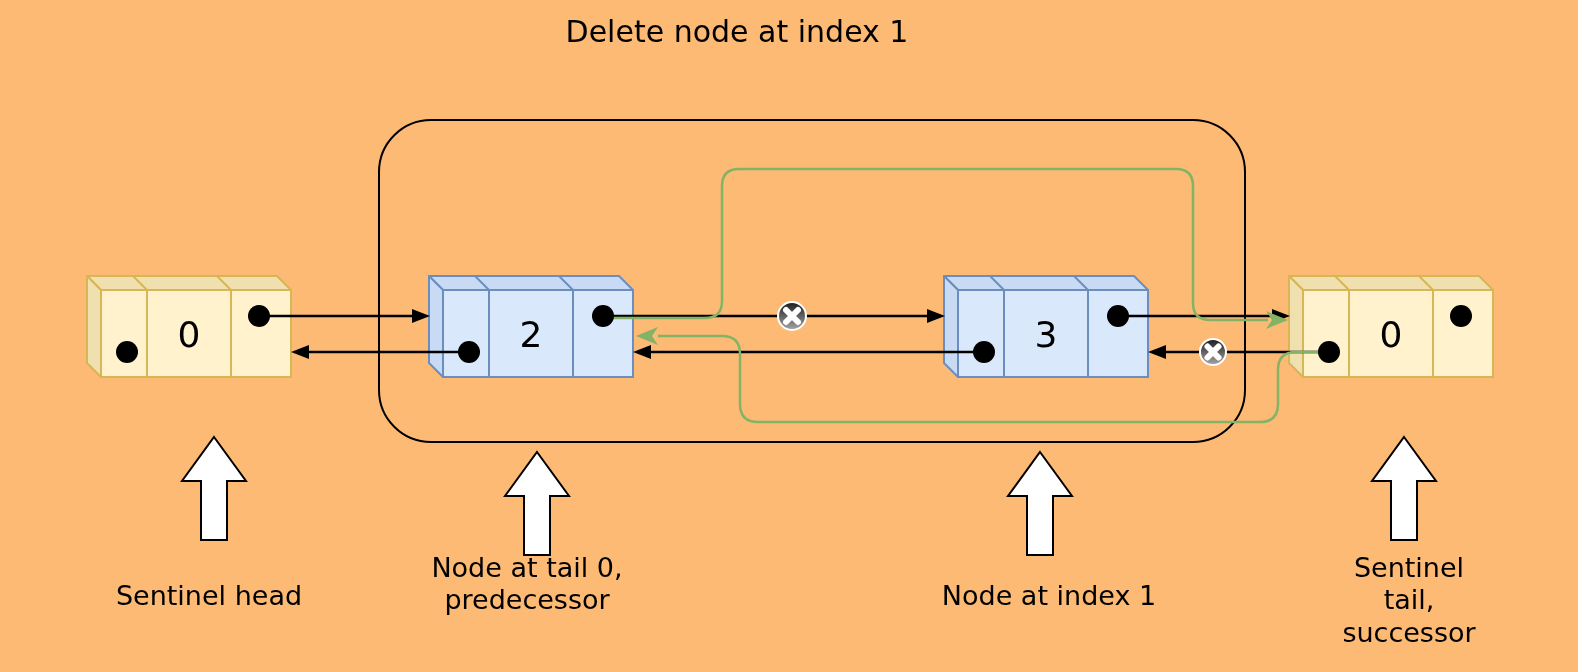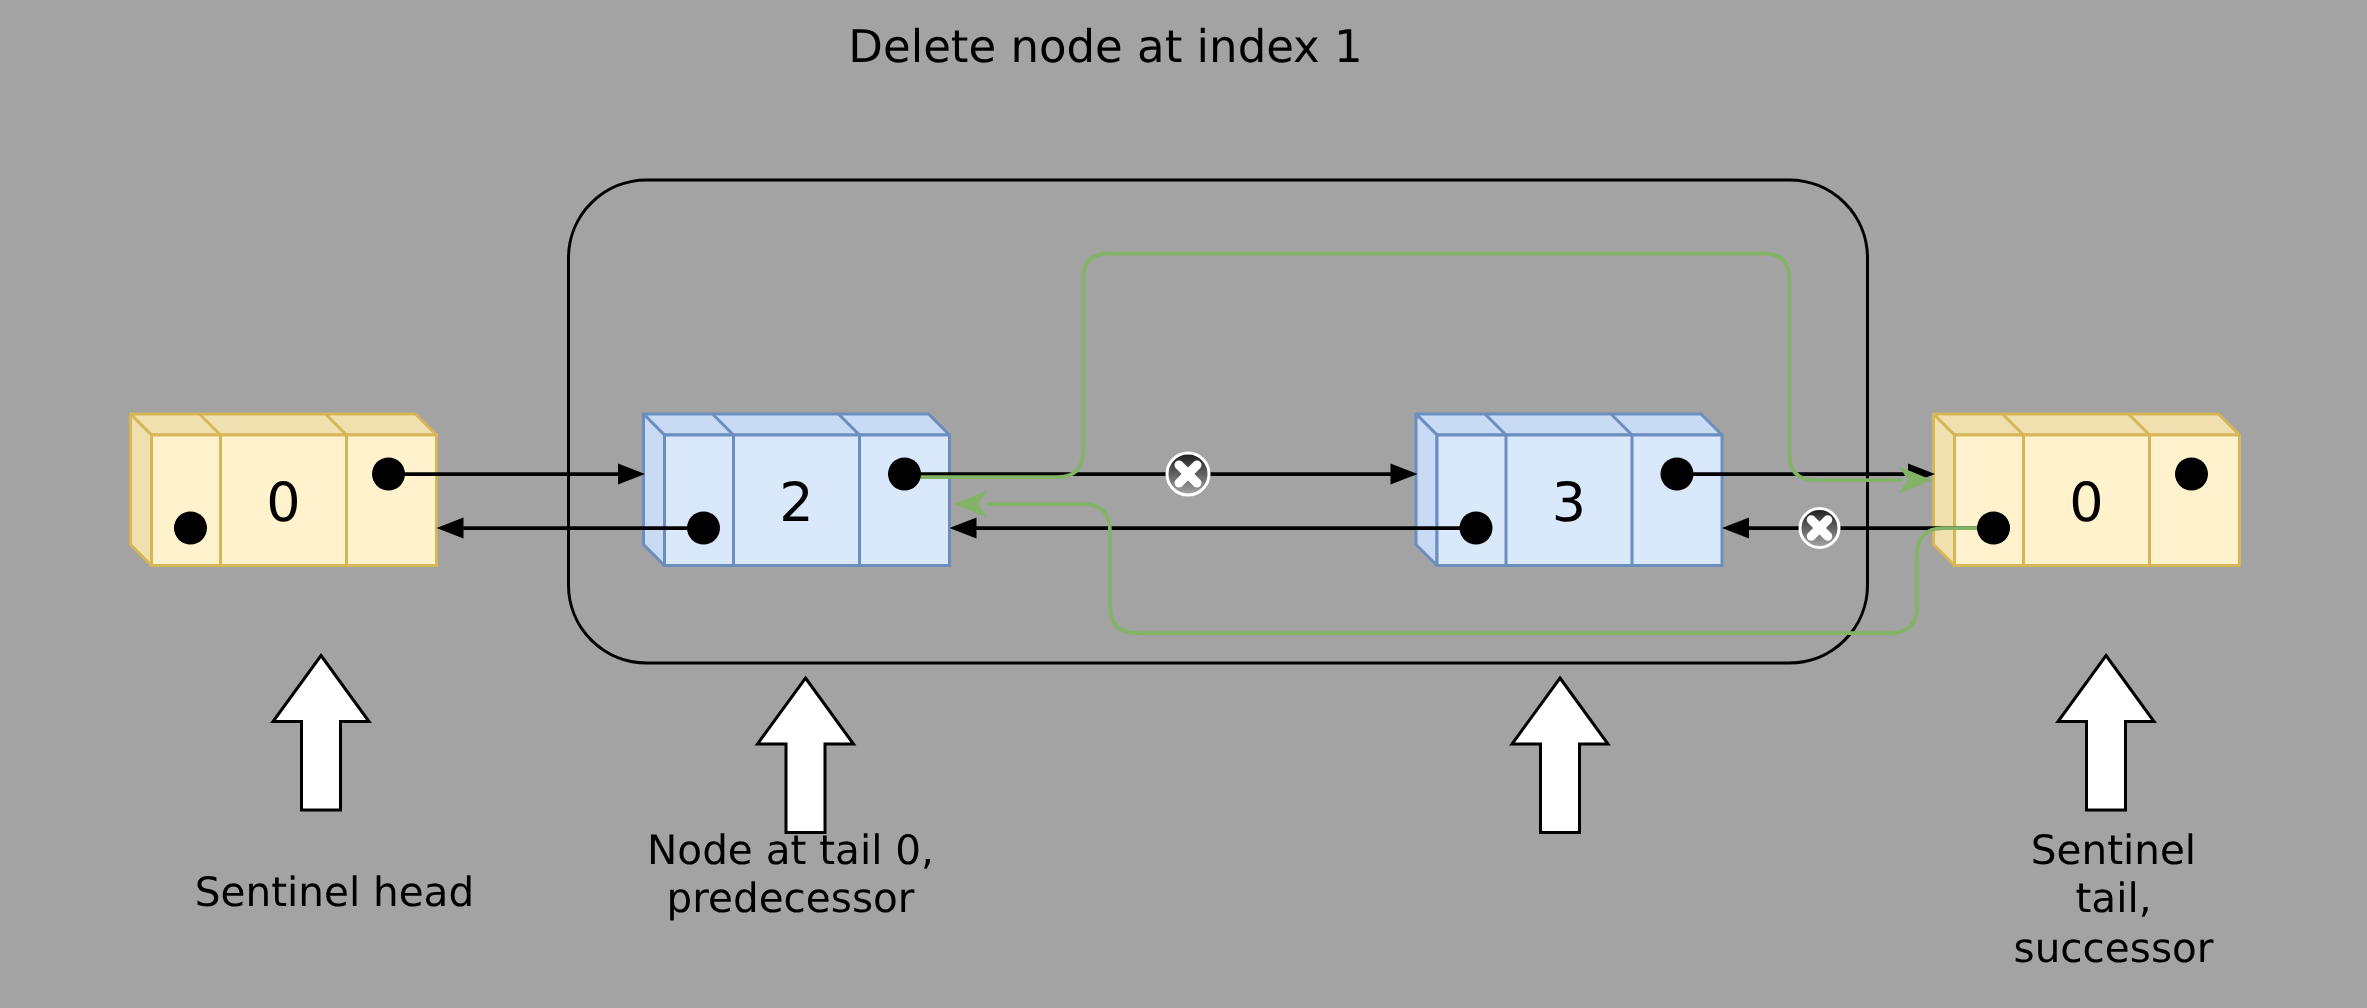--- a/index.html
+++ b/index.html
@@ -6,7 +6,7 @@
   .stage{
     position:relative;
     width:1578px;height:672px;
-    background:#a3a3a3;
+    background:#fdba74;
     font-family:"DejaVu Sans", "Liberation Sans", sans-serif;
     overflow:hidden;
   }

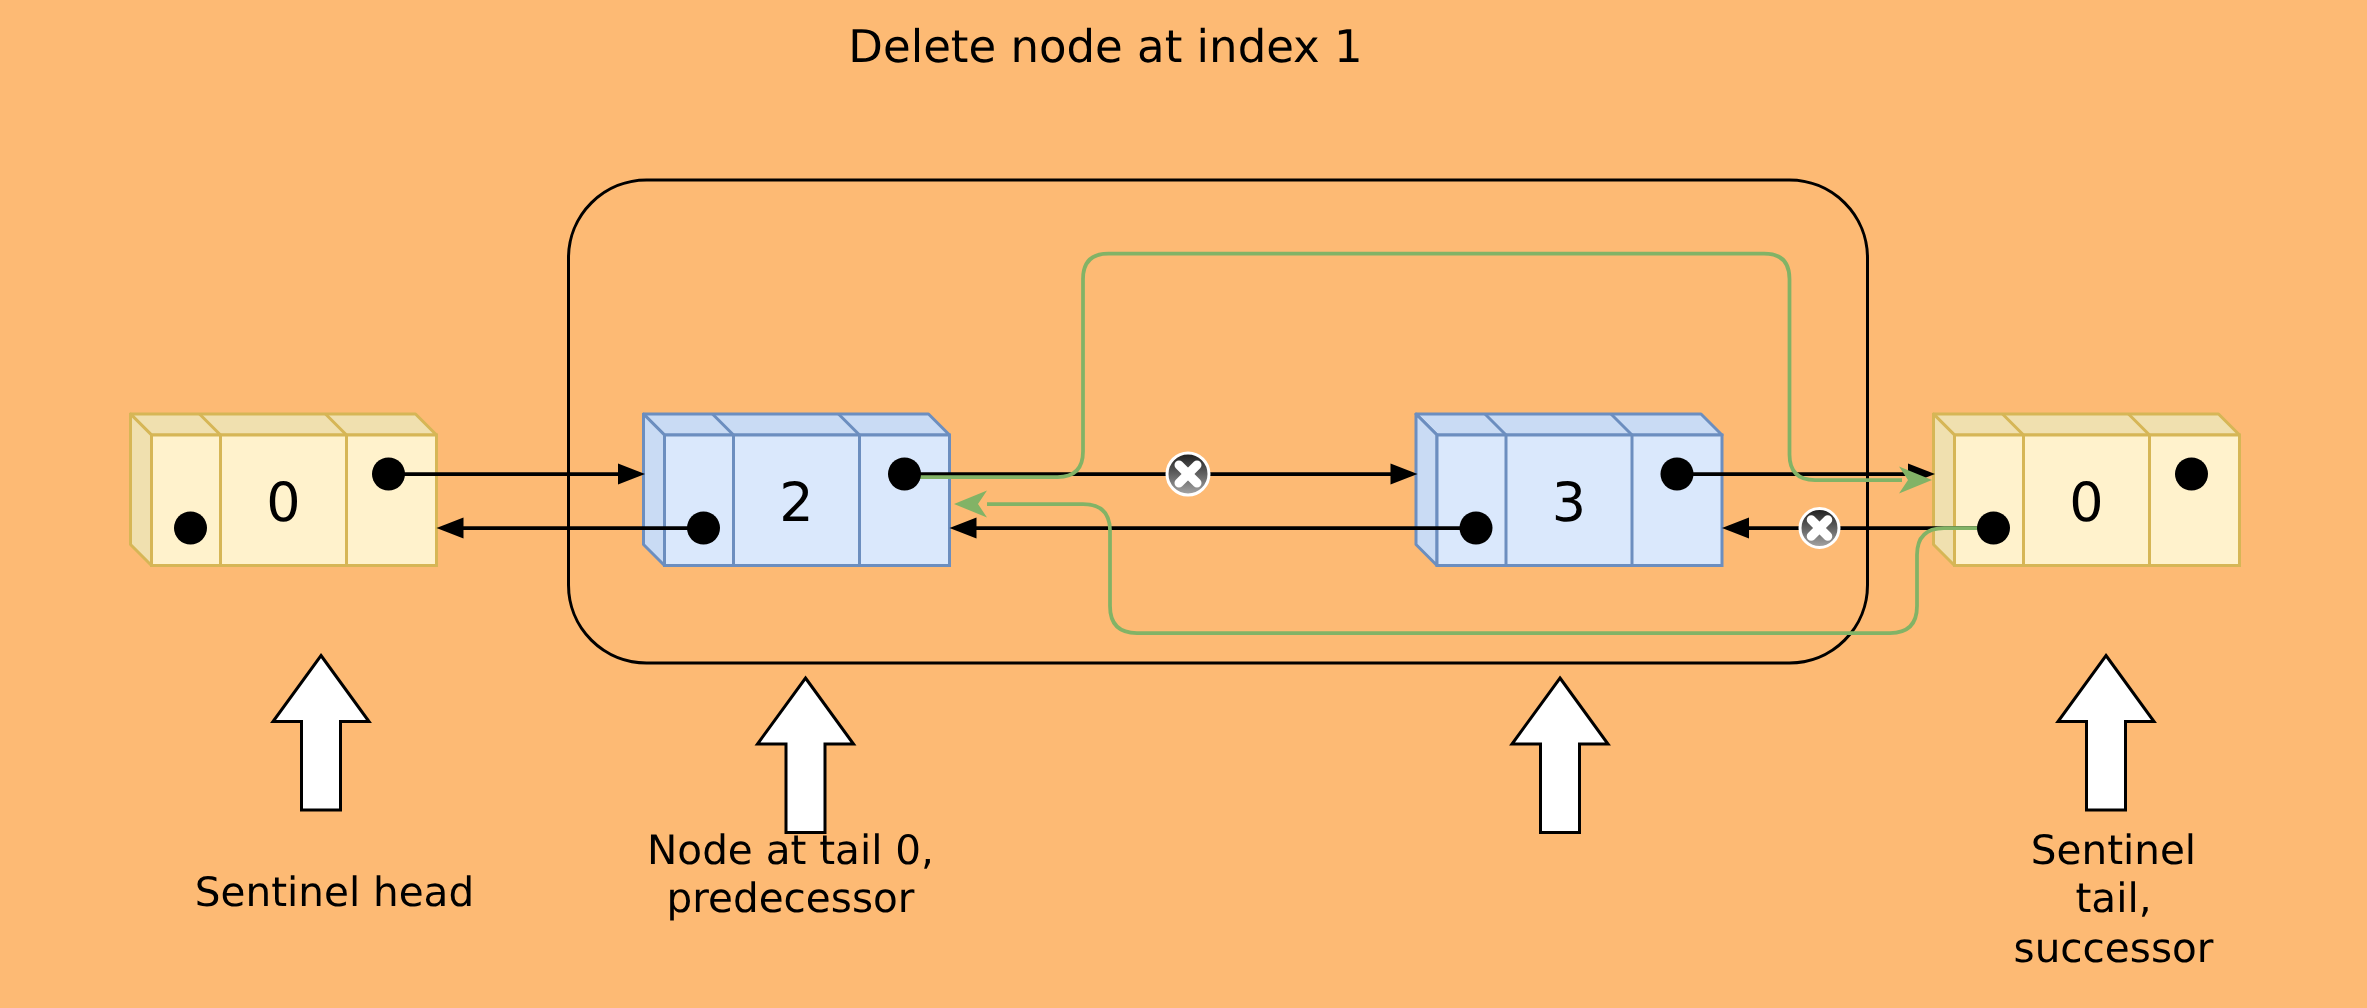--- a/index.html
+++ b/index.html
@@ -163,7 +163,7 @@
     <polygon class="up-arrow" points="1404,437 1436,481 1417,481 1417,540 1391,540 1391,481 1372,481"></polygon>
   </svg>
 
-  <div class="callout" style="left:223px;top:580px;">Sentinel head</div>
+  <div class="callout" style="left:209px;top:580px;">Sentinel head</div>
   <div class="callout" style="left:527px;top:552px;">Node at tail 0,
 predecessor</div>
   <div class="callout" style="left:1409px;top:552px;">Sentinel tail,

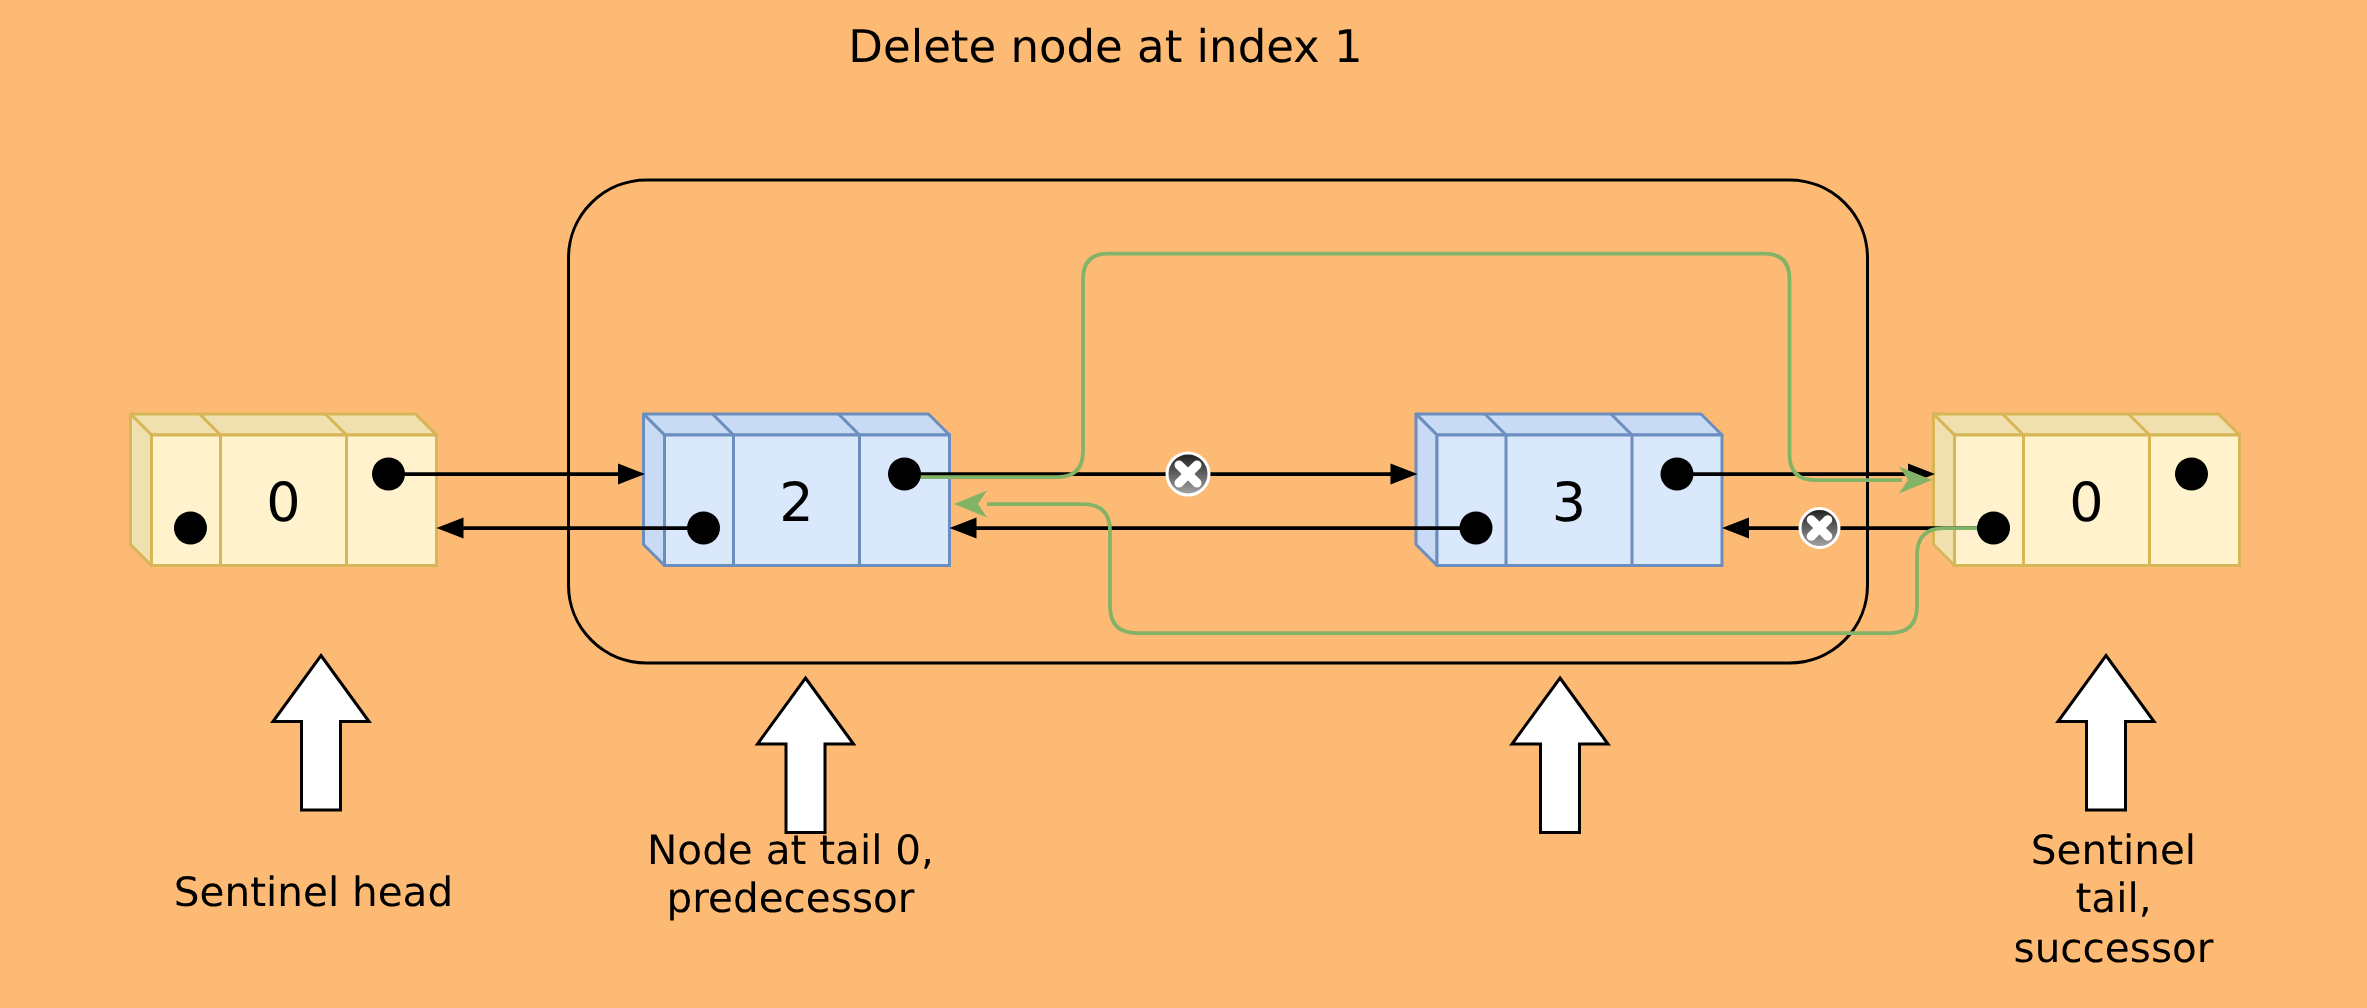--- a/index.html
+++ b/index.html
@@ -166,6 +166,7 @@
   <div class="callout" style="left:209px;top:580px;">Sentinel head</div>
   <div class="callout" style="left:527px;top:552px;">Node at tail 0,
 predecessor</div>
+  <div class="callout" style="left:1049px;top:580px;">Node at index 1</div>
   <div class="callout" style="left:1409px;top:552px;">Sentinel tail,
 successor</div>
 </div>

